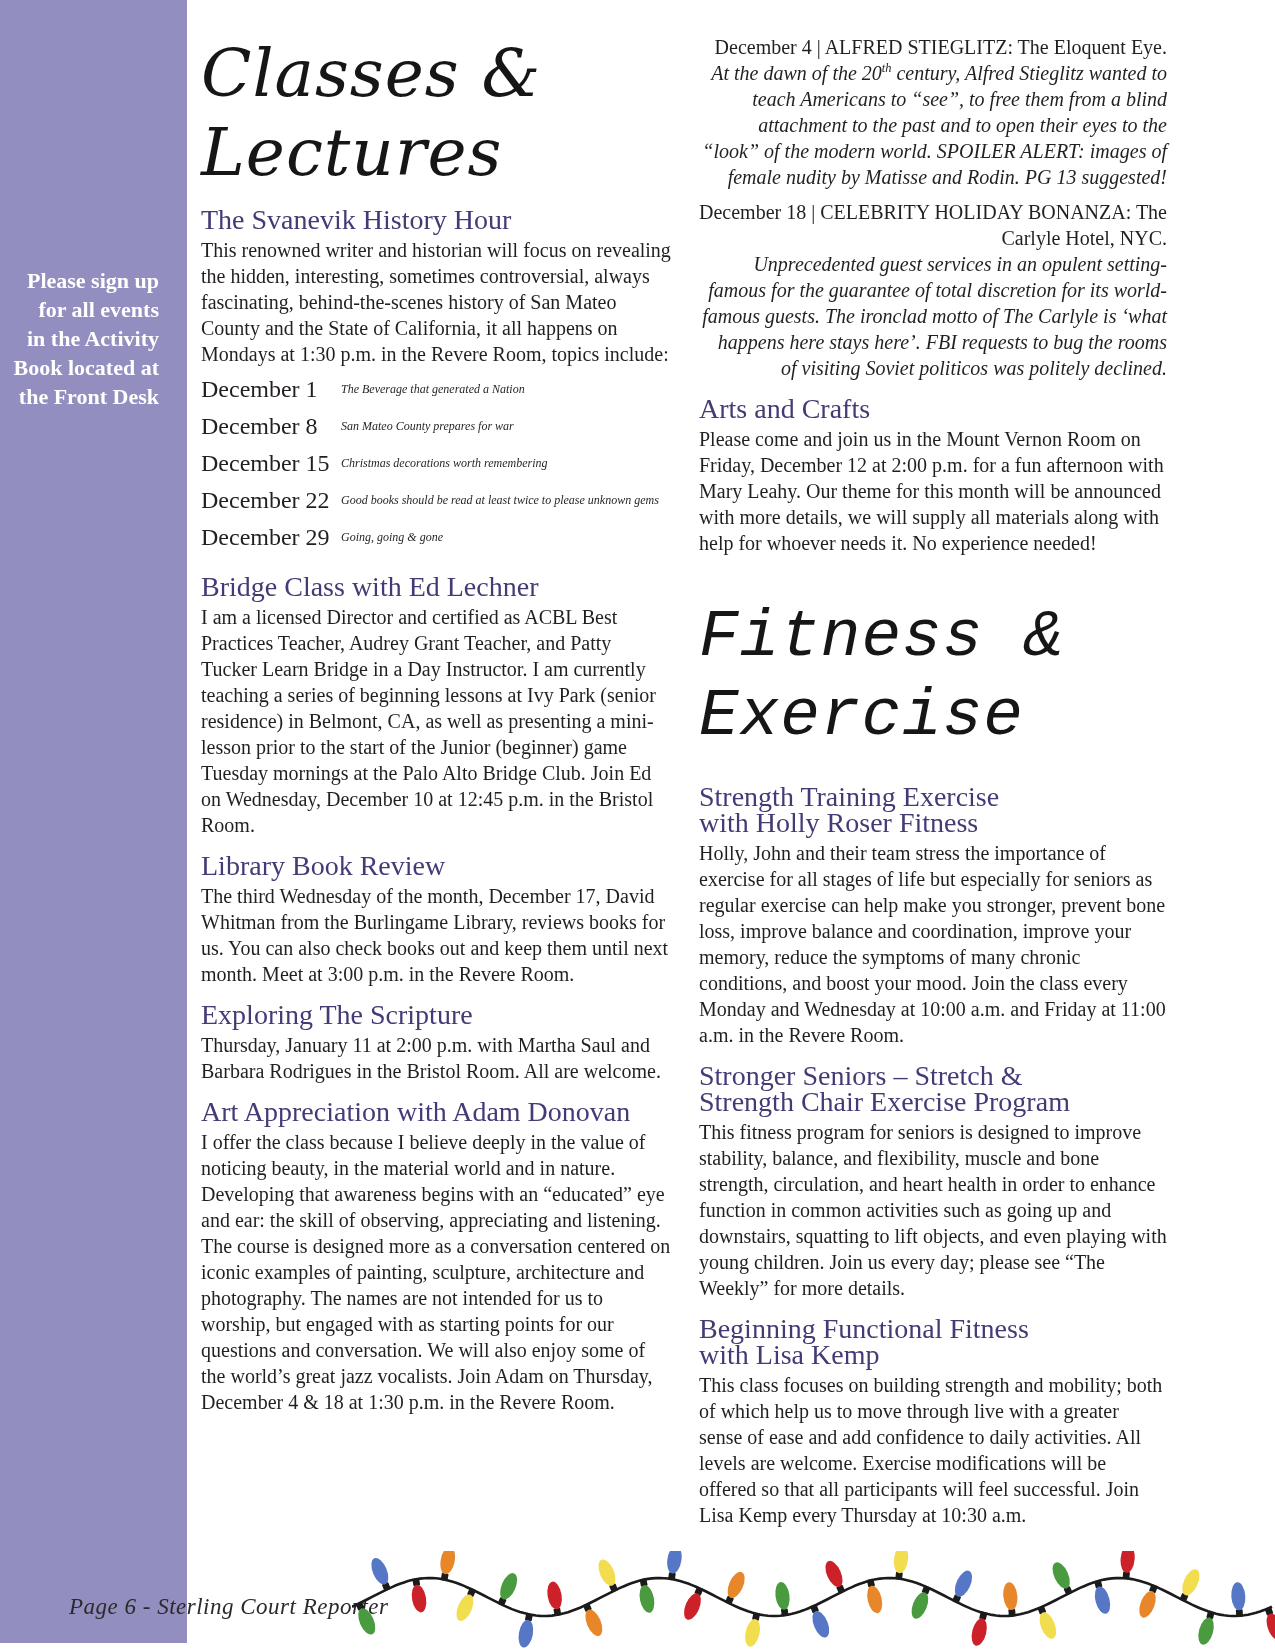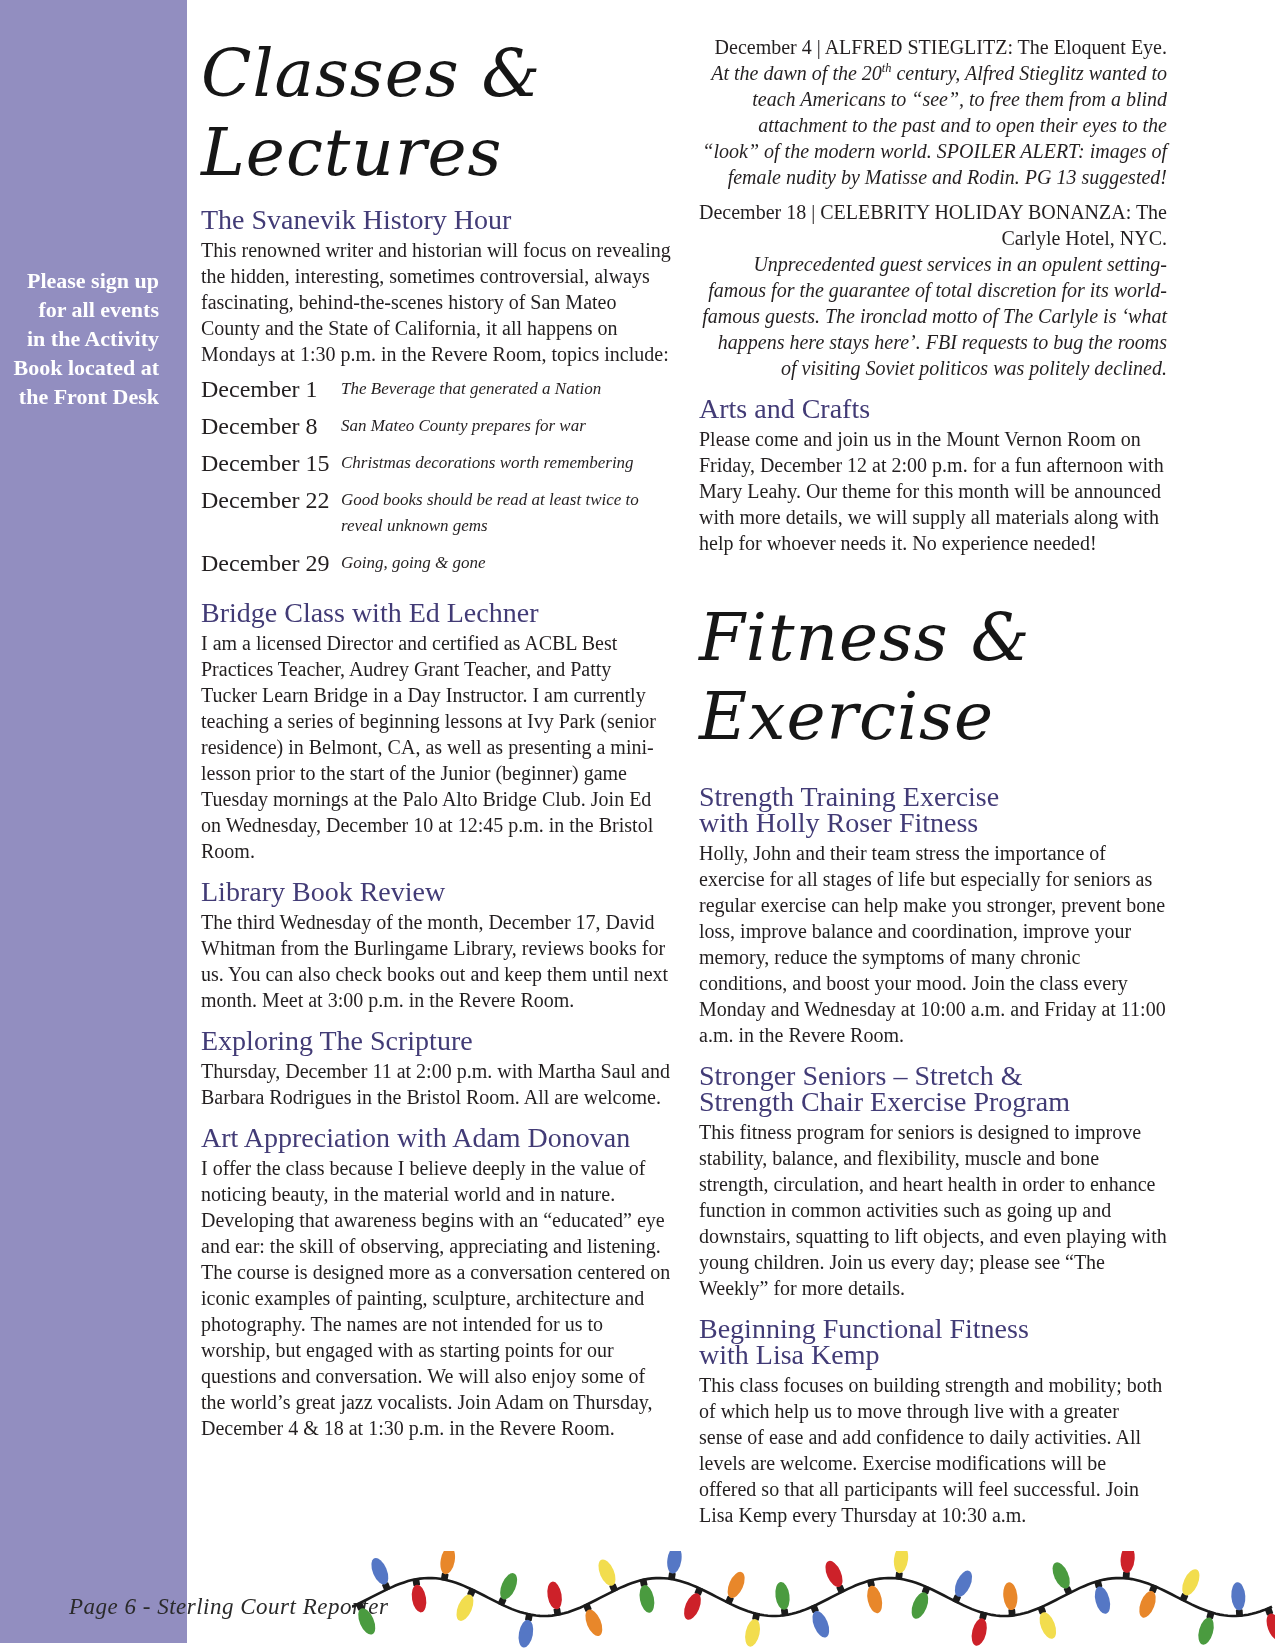--- a/index.html
+++ b/index.html
@@ -21,7 +21,7 @@
   .schedule{margin:9px 0 24px 0;}
   .schedule-row{display:flex;margin-bottom:11px;}
   .schedule-date{flex:0 0 140px;font-size:24px;line-height:26px;}
-  .schedule-topic{flex:1;font-style:italic;font-size:17px;line-height:26px;}
+  .schedule-topic{flex:1;font-style:italic;font-size:12px;line-height:26px;}
   .lecture-item{margin-bottom:9px;text-align:right;}
   .italic{font-style:italic;}
   .block{display:block;}

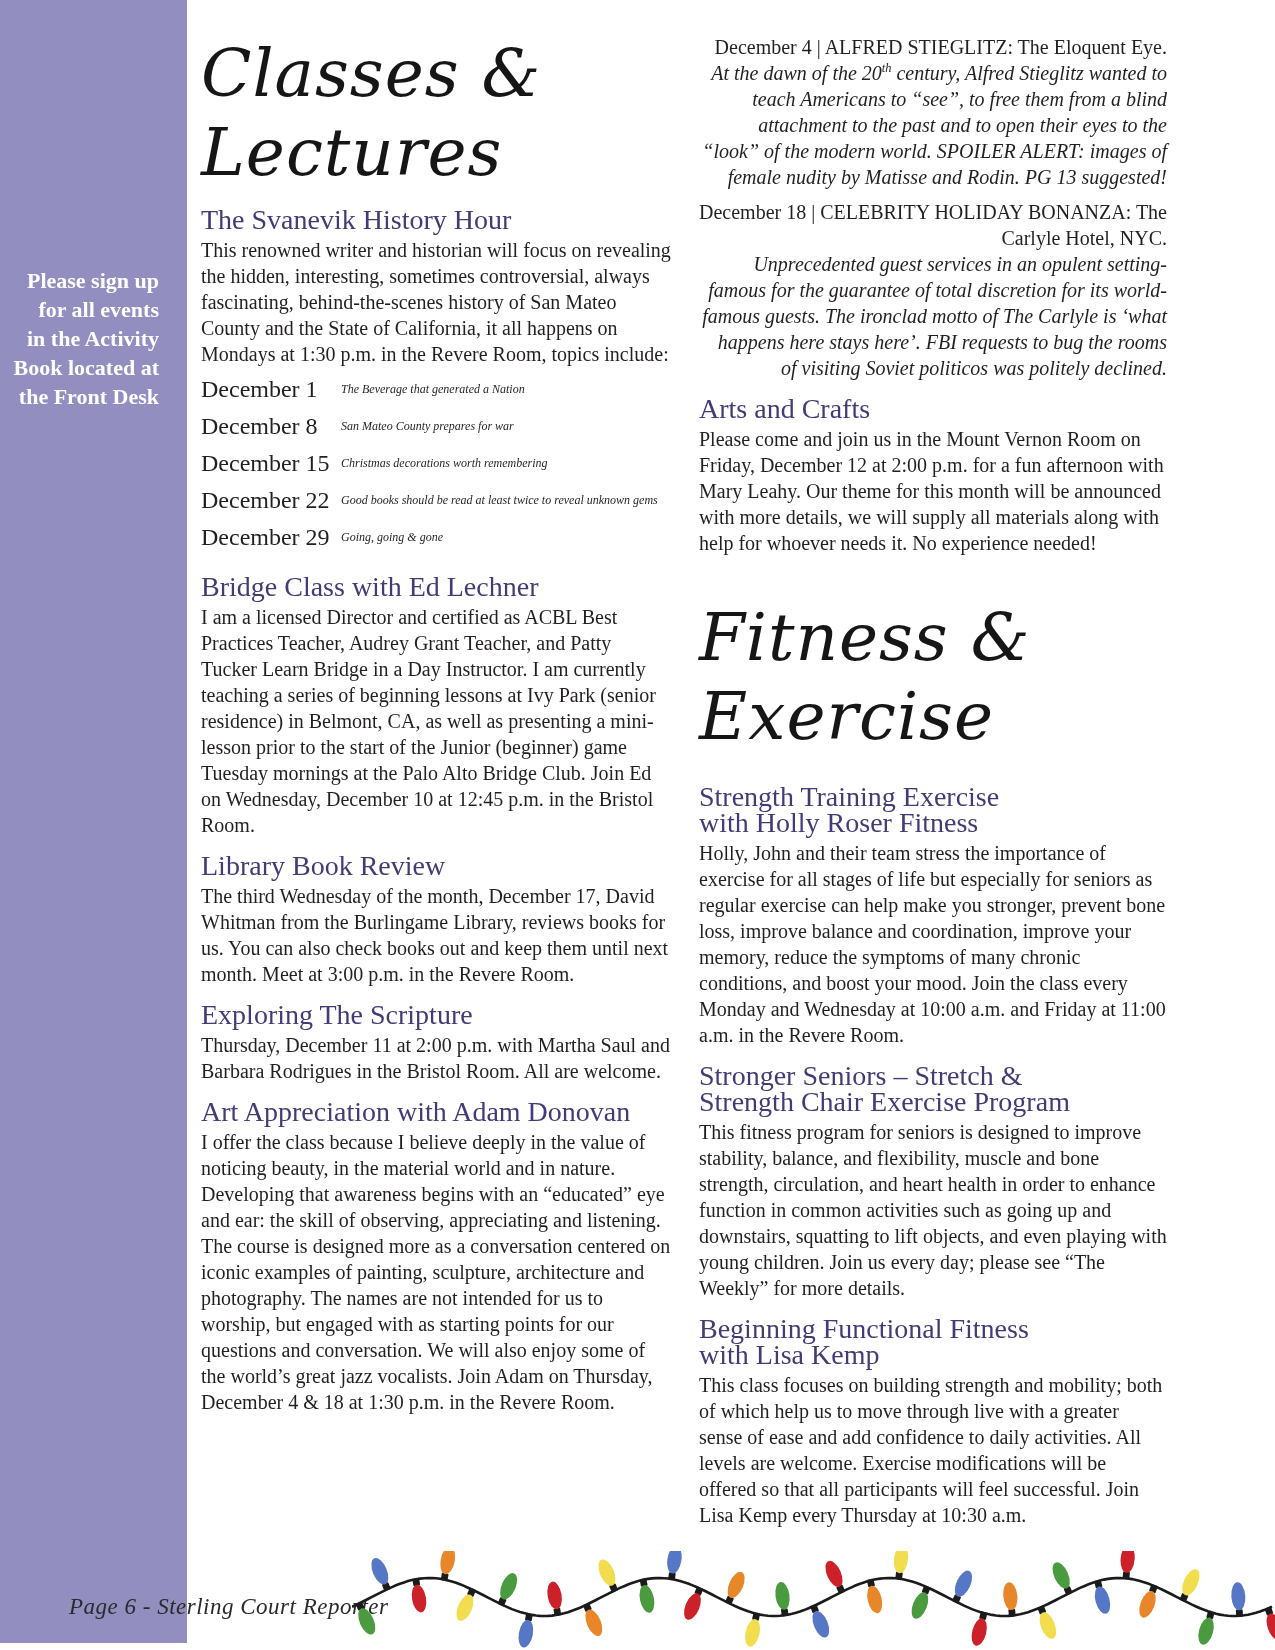--- a/index.html
+++ b/index.html
@@ -66,7 +66,7 @@
       </div>
       <div class="schedule-row">
         <span class="schedule-date">December 22</span>
-        <span class="schedule-topic">Good books should be read at least twice to reveal unknown gems</span>
+        <span class="schedule-topic">Good books should be read at least twice to please unknown gems</span>
       </div>
       <div class="schedule-row">
         <span class="schedule-date">December 29</span>

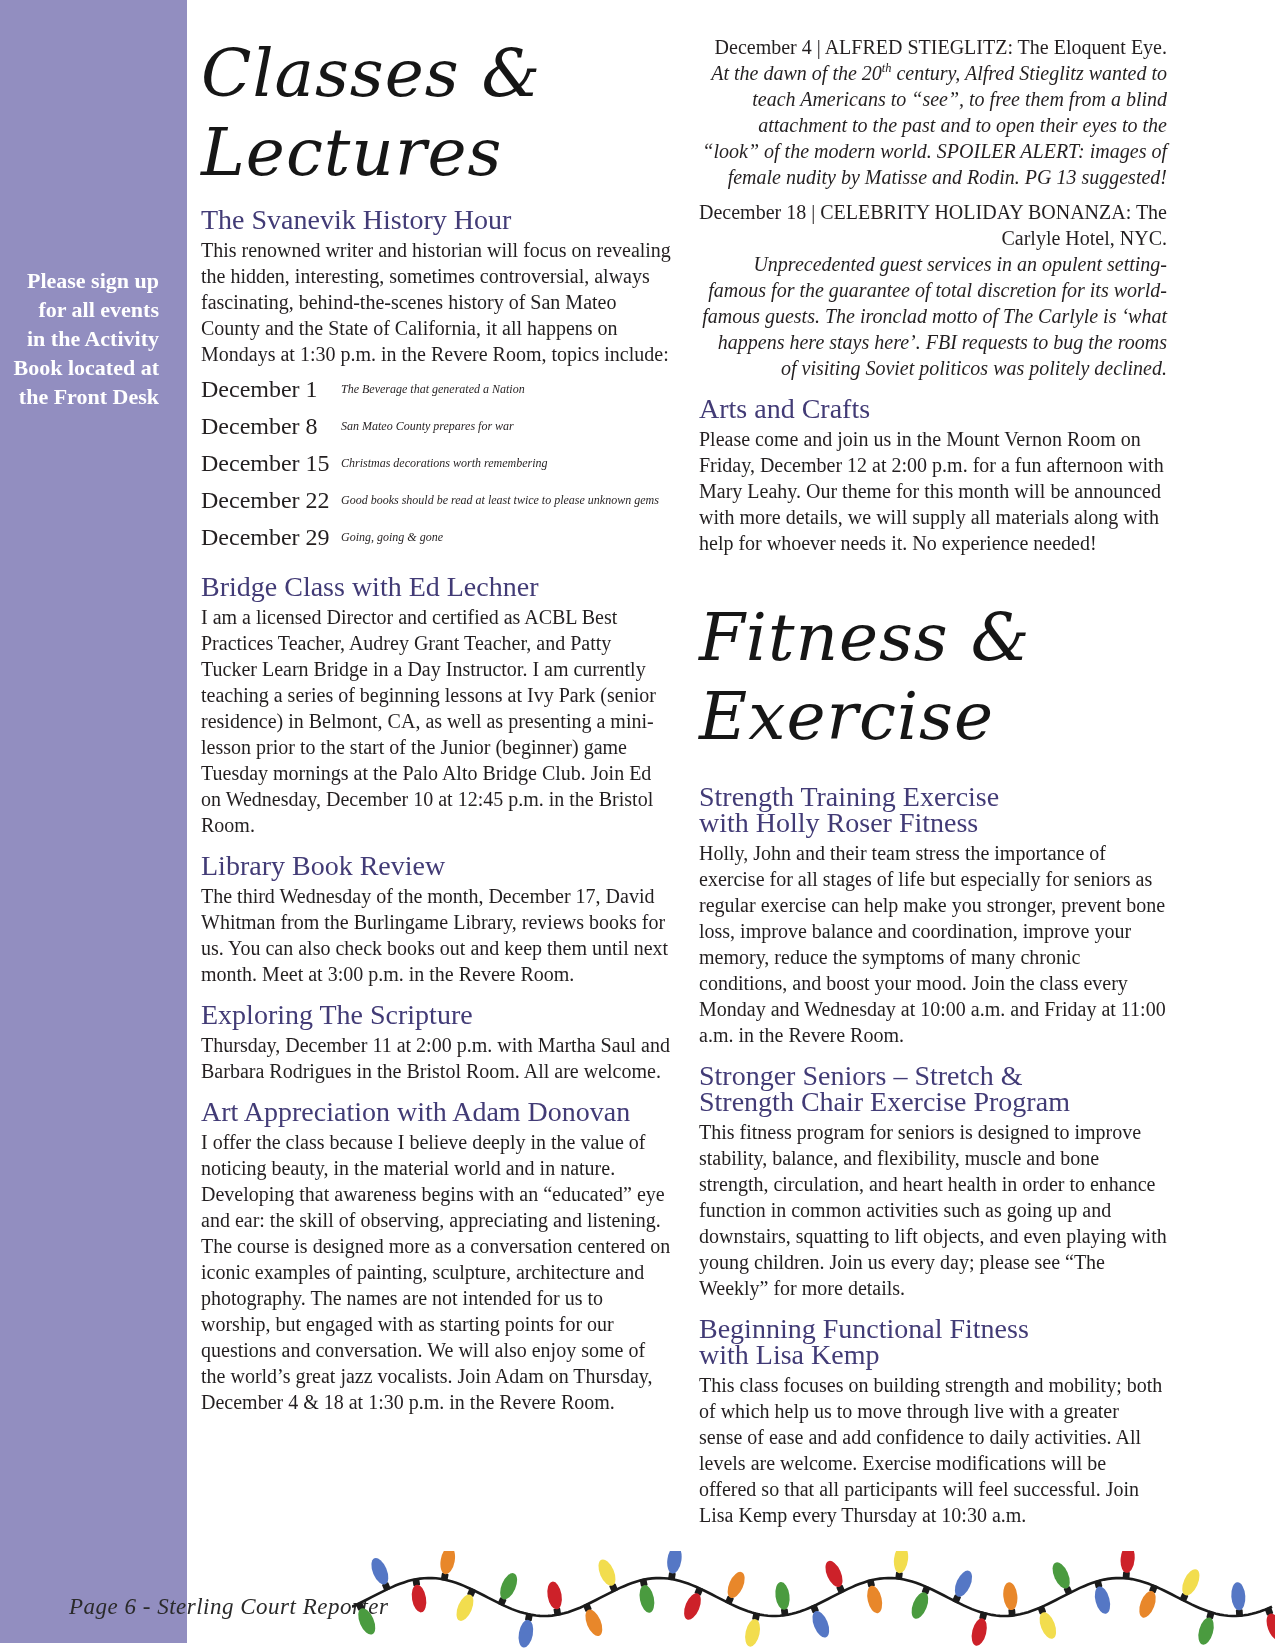--- a/index.html
+++ b/index.html
@@ -13,7 +13,7 @@
   .col-right{left:699px;width:468px;}
   .script-heading{font-family:"DejaVu Serif",serif;font-style:italic;font-weight:400;
         font-size:66px;line-height:1.2;letter-spacing:1px;color:#161616;margin:0 0 12px 0;}
-  .fitness-heading{margin:42px 0 28px 0;}
+  .fitness-heading{margin:42px 0 28px 0;font-family:Liberation Mono, monospace;}
   .section{margin-top:15px;}
   .section-title{color:#423b76;font-weight:normal;font-size:28px;line-height:26px;
         margin:0 0 4px 0;white-space:pre-line;}

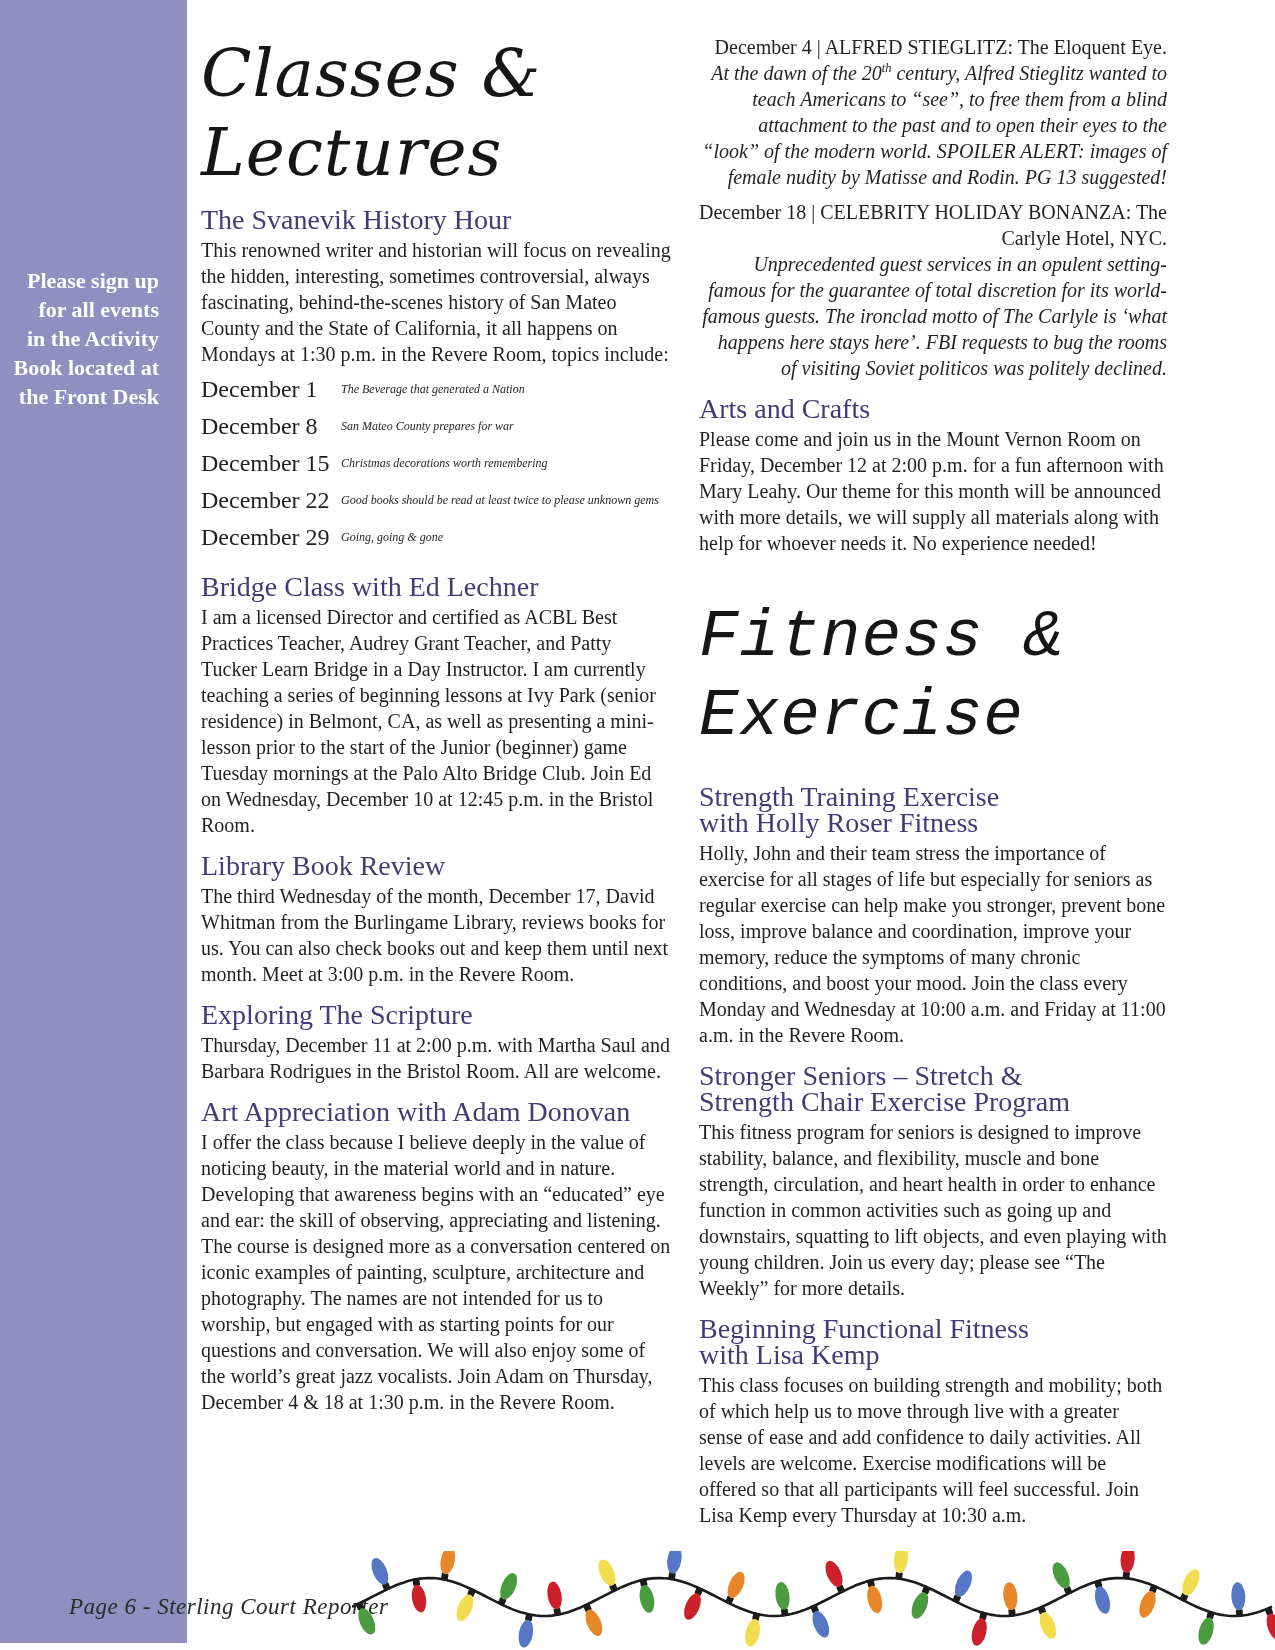--- a/index.html
+++ b/index.html
@@ -86,7 +86,7 @@
 
     <section class="section">
       <h2 class="section-title">Exploring The Scripture</h2>
-      <p class="body-text">Thursday, December 11 at 2:00 p.m. with Martha Saul and Barbara Rodrigues in the Bristol Room. All are welcome.</p>
+      <p class="body-text">Thursday, January 11 at 2:00 p.m. with Martha Saul and Barbara Rodrigues in the Bristol Room. All are welcome.</p>
     </section>
 
     <section class="section">

